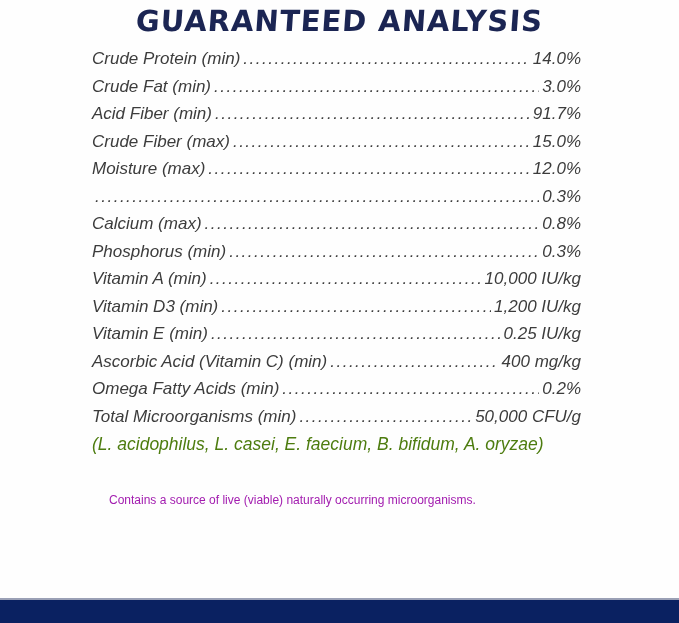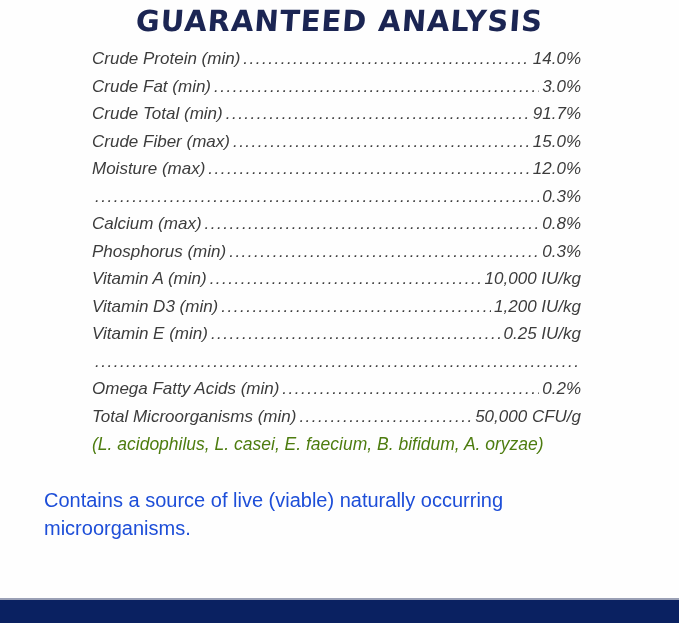--- a/index.html
+++ b/index.html
@@ -93,7 +93,7 @@
         <span class="value">3.0%</span>
     </div>
     <div class="row">
-      <span class="label">Crude Total (min)</span>
+      <span class="label">Acid Fiber (min)</span>
         <span class="leader">........................................................................................................................</span>
         <span class="value">91.7%</span>
     </div>

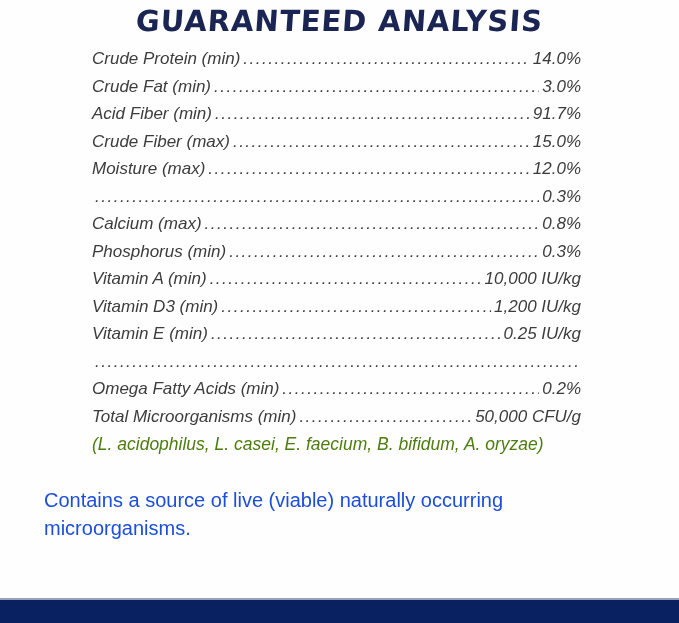--- a/index.html
+++ b/index.html
@@ -137,6 +137,7 @@
         <span class="value">0.25 IU/kg</span>
     </div>
     <div class="row">
+      <span class="label">Ascorbic Acid (Vitamin C) (min)</span>
         <span class="leader">........................................................................................................................</span>
     </div>
     <div class="row">

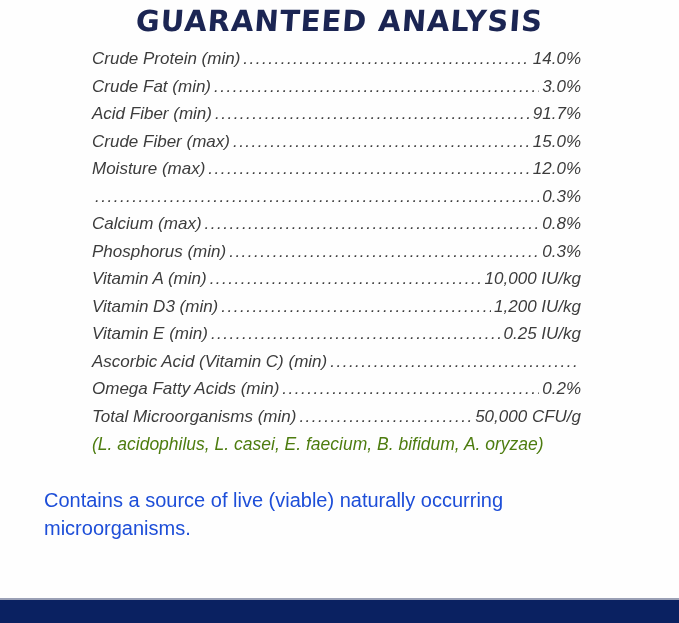--- a/index.html
+++ b/index.html
@@ -139,6 +139,7 @@
     <div class="row">
       <span class="label">Ascorbic Acid (Vitamin C) (min)</span>
         <span class="leader">........................................................................................................................</span>
+        <span class="value">400 mg/kg</span>
     </div>
     <div class="row">
       <span class="label">Omega Fatty Acids (min)</span>

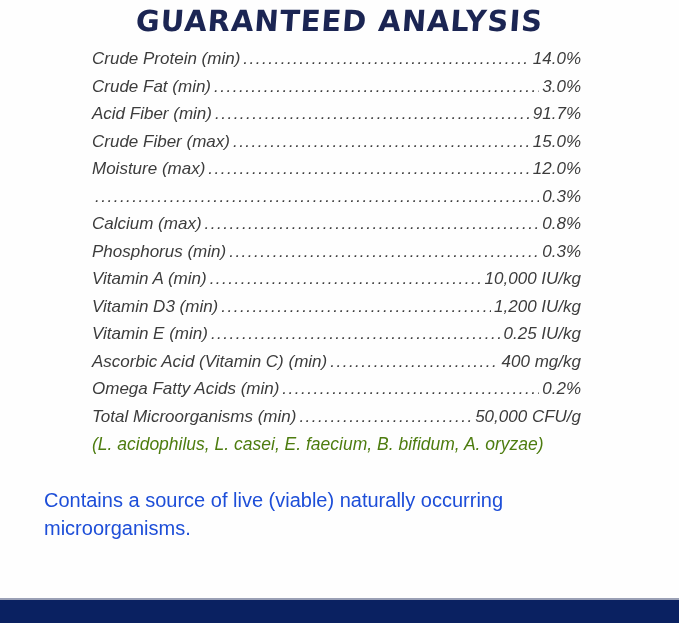--- a/index.html
+++ b/index.html
@@ -58,11 +58,11 @@
     white-space: nowrap;
   }
   .paragraph {
-    margin: 24px 0 0 44px;
+    margin: 24px 0 0 109px;
     width: 505px;
-    font-size: 20px;
+    font-size: 12px;
     line-height: 28px;
-    color: #1d4ed8;
+    color: #a21caf;
   }
   .footer-bar {
     position: absolute;

